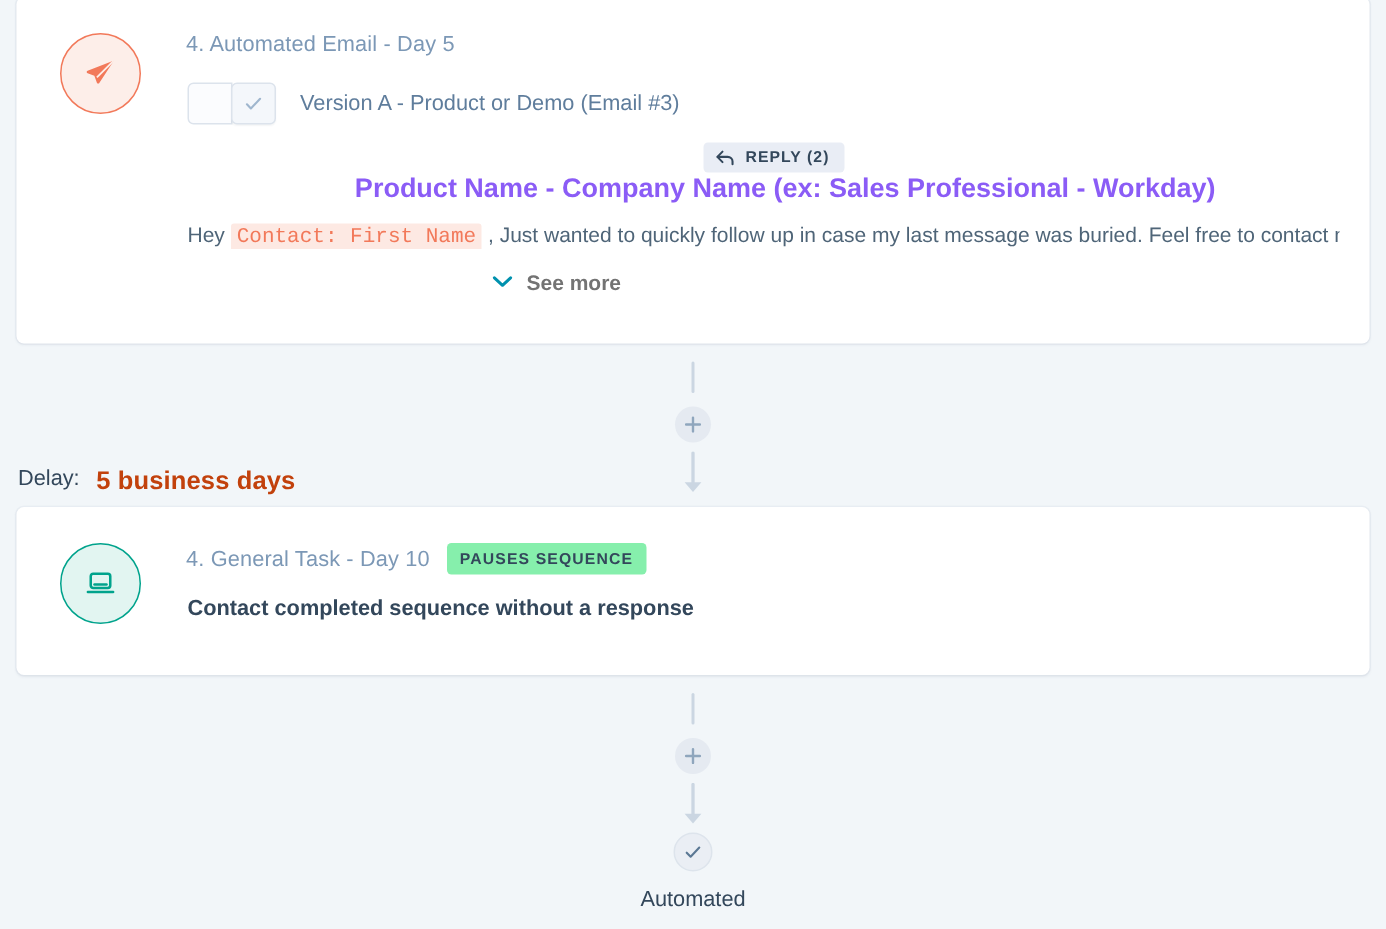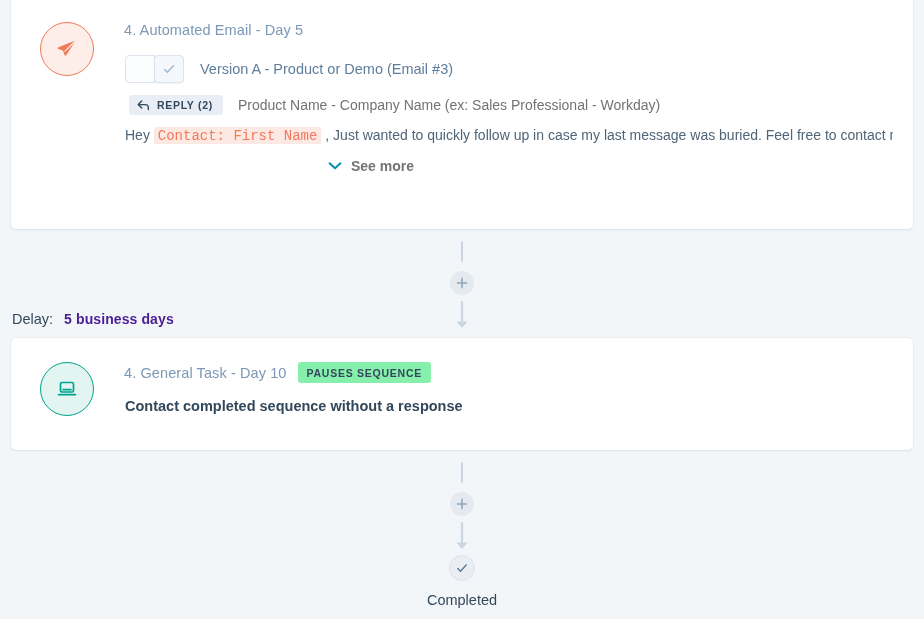--- a/index.html
+++ b/index.html
@@ -138,7 +138,8 @@
     display: flex;
     align-items: center;
     margin-top: 12px;
-    margin-left: 5px;
+    margin-left: 15px;
+    flex-direction: column;
   }
   .reply-badge {
     display: inline-flex;

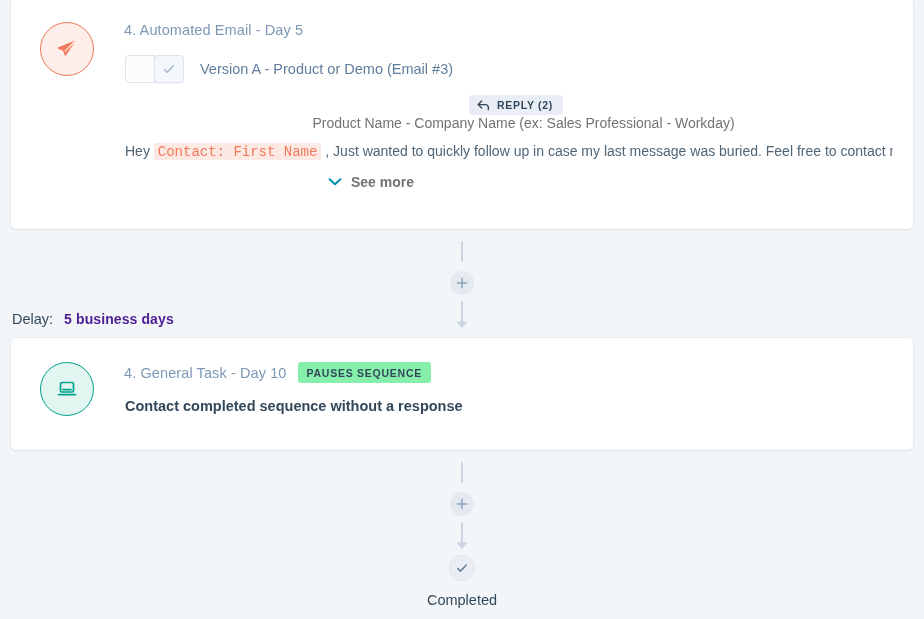--- a/index.html
+++ b/index.html
@@ -156,9 +156,9 @@
   }
   .reply-badge svg { display: block; }
   .subject-text {
-    font-size: 14px;
-    font-weight: normal;
-    color: #737373;
+    font-size: 18px;
+    font-weight: bold;
+    color: #8b5cf6;
     margin-left: 15px;
     white-space: nowrap;
   }

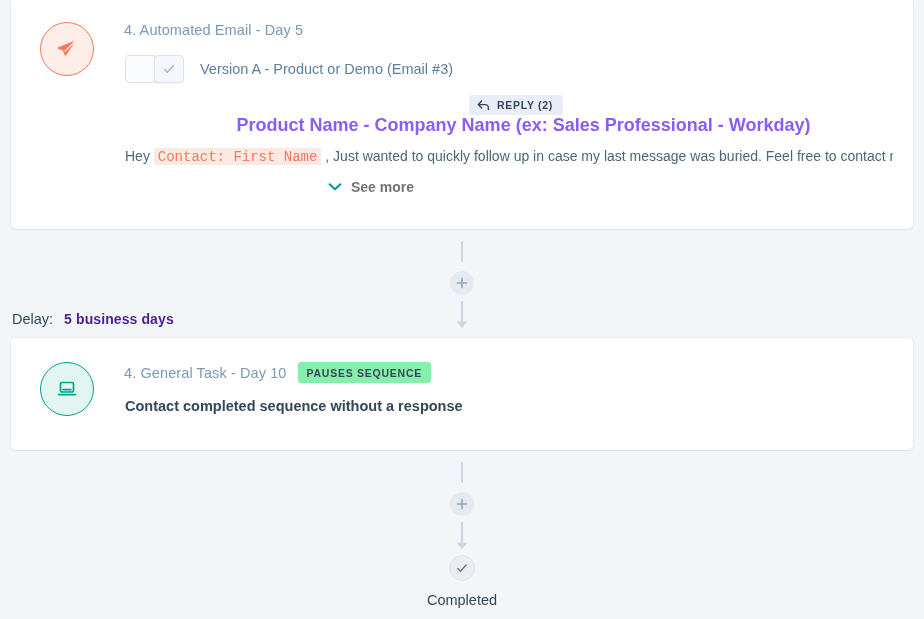--- a/index.html
+++ b/index.html
@@ -256,9 +256,9 @@
     color: #33475b;
   }
   .delay-val {
-    font-size: 14px;
-    font-weight: bold;
-    color: #4c1d95;
+    font-size: 17px;
+    font-weight: bold;
+    color: #c2410c;
     letter-spacing: .1px;
   }
 

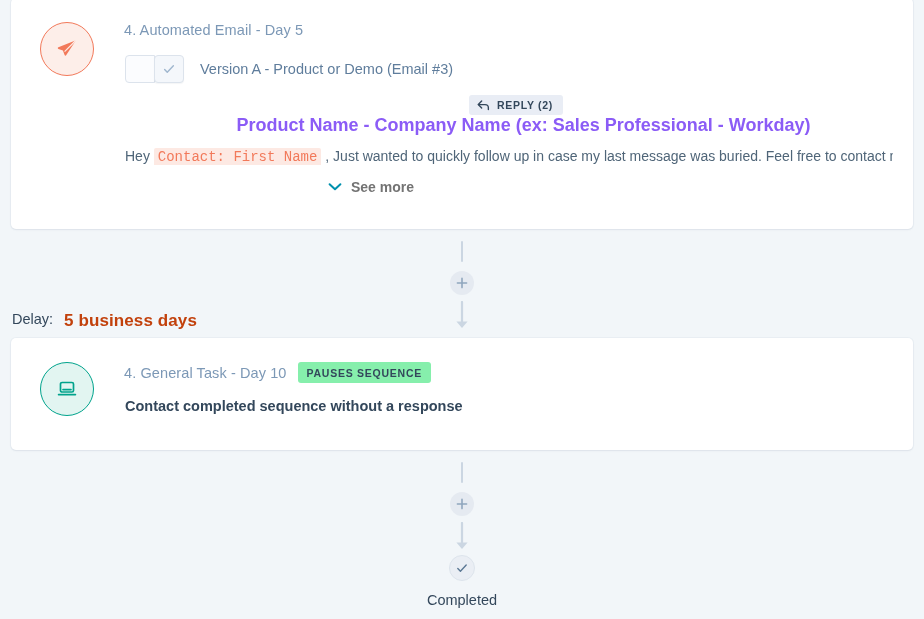--- a/index.html
+++ b/index.html
@@ -418,7 +418,7 @@
         <path d="M3.2 8.5l3 3.1L12.8 4.6" stroke="#5b7894" stroke-width="1.6" fill="none" stroke-linecap="round" stroke-linejoin="round"></path>
       </svg>
     </div>
-    <div class="completed-label">Completed</div>
+    <div class="completed-label">Automated</div>
   </div>
 
 </div>

